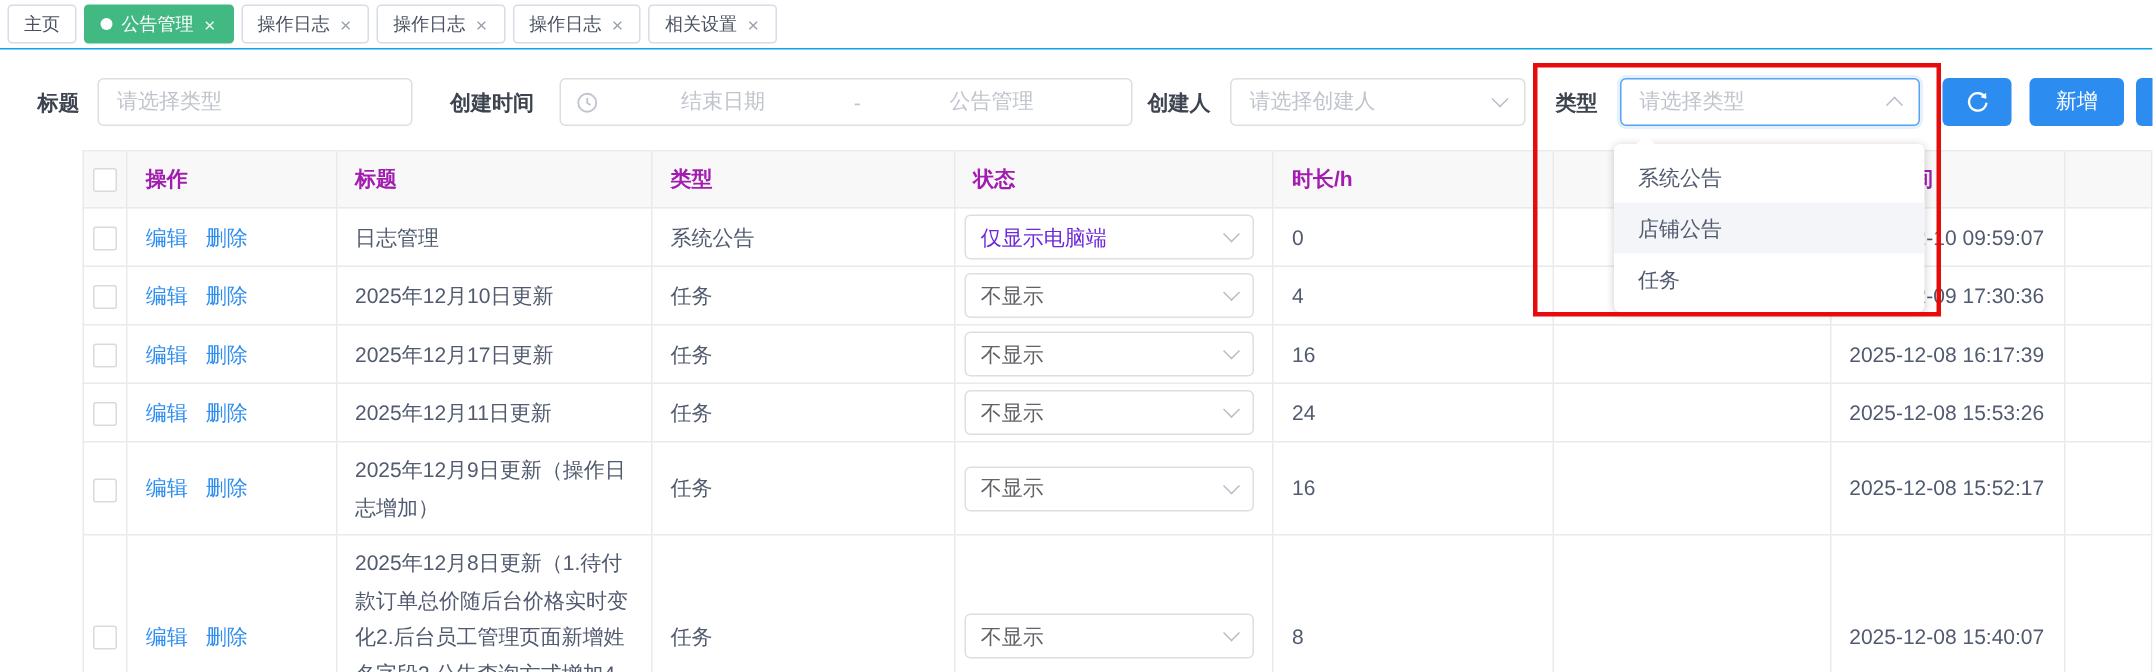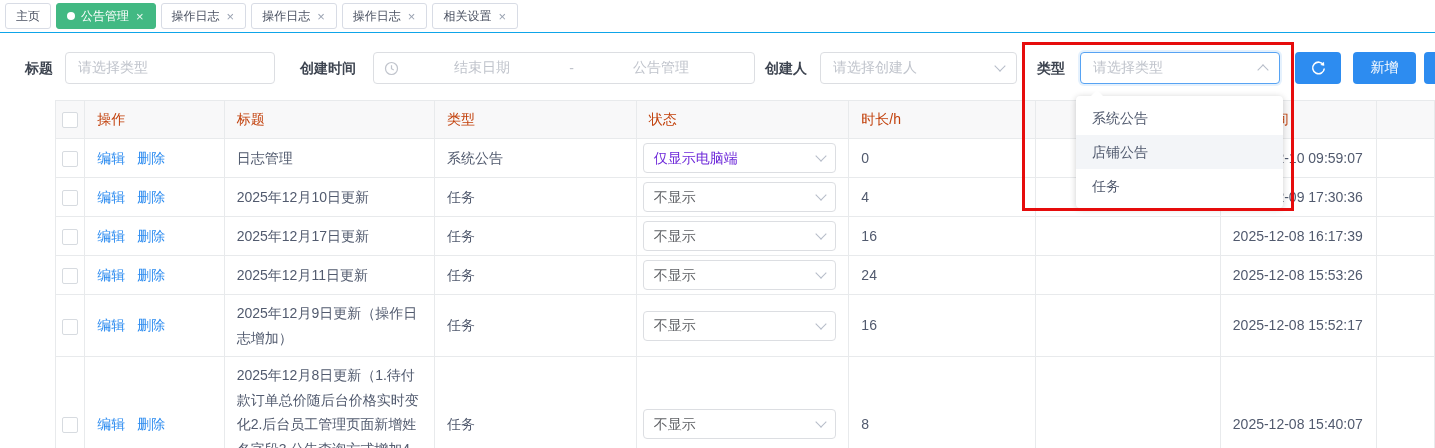--- a/index.html
+++ b/index.html
@@ -48,7 +48,7 @@
   .grid{position:absolute;left:55px;top:100px;z-index:1;}
   table{border-collapse:collapse;table-layout:fixed;}
   th,td{border:1px solid #e8eaec;font-size:14px;vertical-align:middle;box-sizing:border-box;}
-  th{background:#f8f8f9;color:#c2410c;font-weight:400;text-align:left;height:38px;padding:0 12px;}
+  th{background:#f8f8f9;color:#a21caf;font-weight:700;text-align:left;height:38px;padding:0 12px;}
   td{height:38px;padding:6px 12px;color:#515a6e;line-height:1.75;}
   .cb-cell{text-align:center;padding:0;}
   .checkbox{width:14px;height:14px;border:1px solid #d7dbe0;border-radius:2px;background:#fff;

